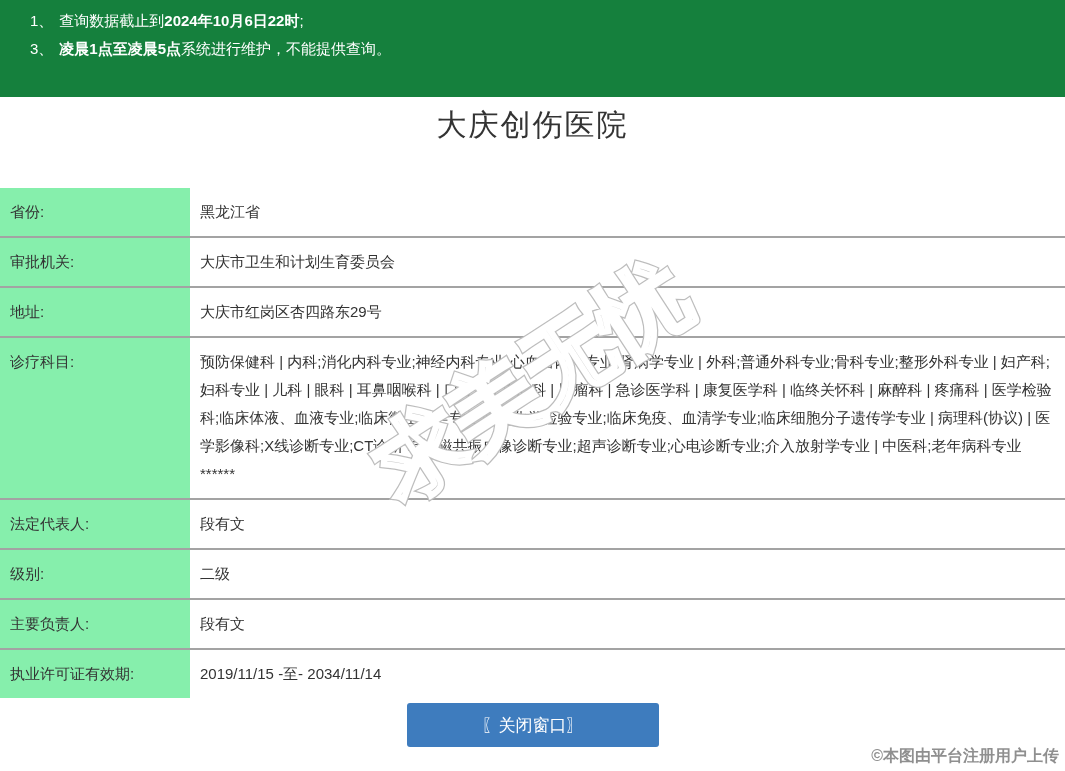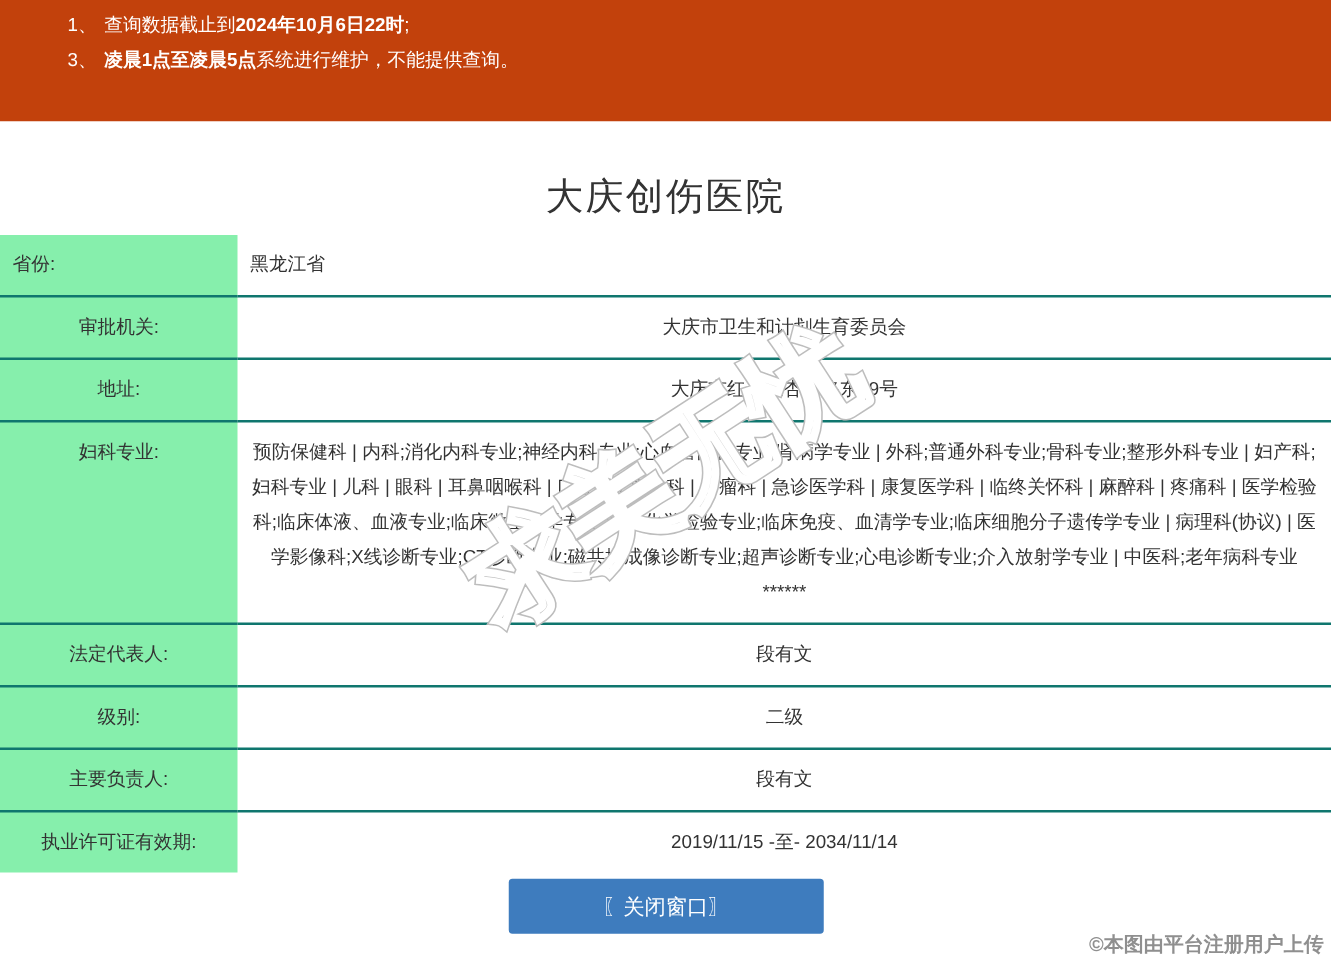--- a/index.html
+++ b/index.html
@@ -16,9 +16,9 @@
   .banner {
     width: 100%;
     height: 97px;
-    background: #c2410c;
+    background: #15803d;
     color: #ffffff;
-    padding: 7px 10px 0 54px;
+    padding: 7px 10px 0 30px;
     font-size: 15px;
   }
   .notice-line { line-height: 28px; white-space: nowrap; }

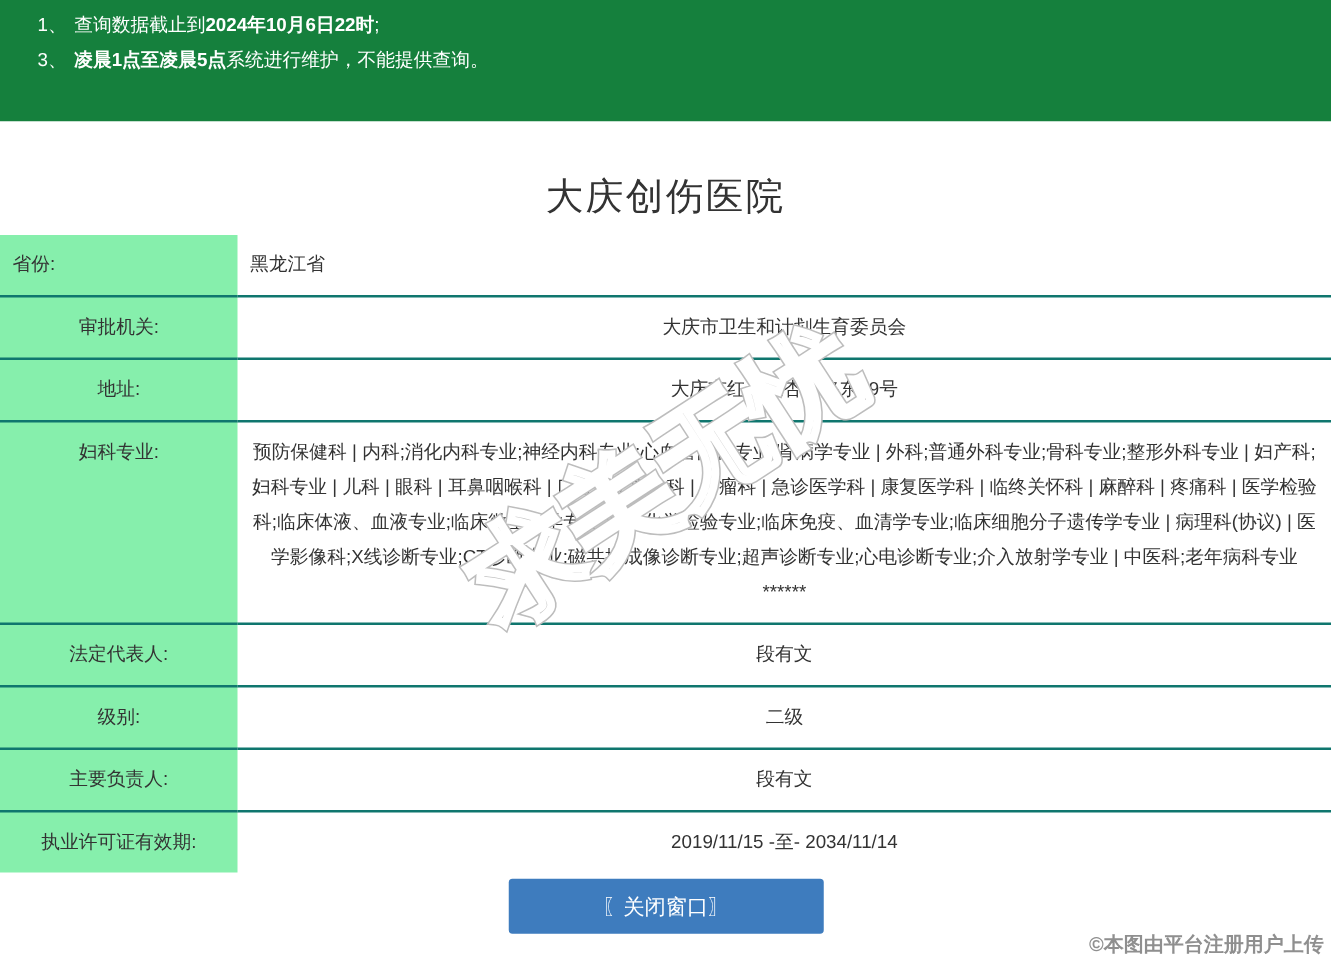--- a/index.html
+++ b/index.html
@@ -26,7 +26,7 @@
   .notice-line b { font-weight: 700; }
 
   
-  .title-wrap { height: 91px; text-align: center; padding-top: 40px; }
+  .title-wrap { height: 91px; text-align: center; padding-top: 8px; }
   .page-title {
     font-size: 30px;
     font-weight: 400;

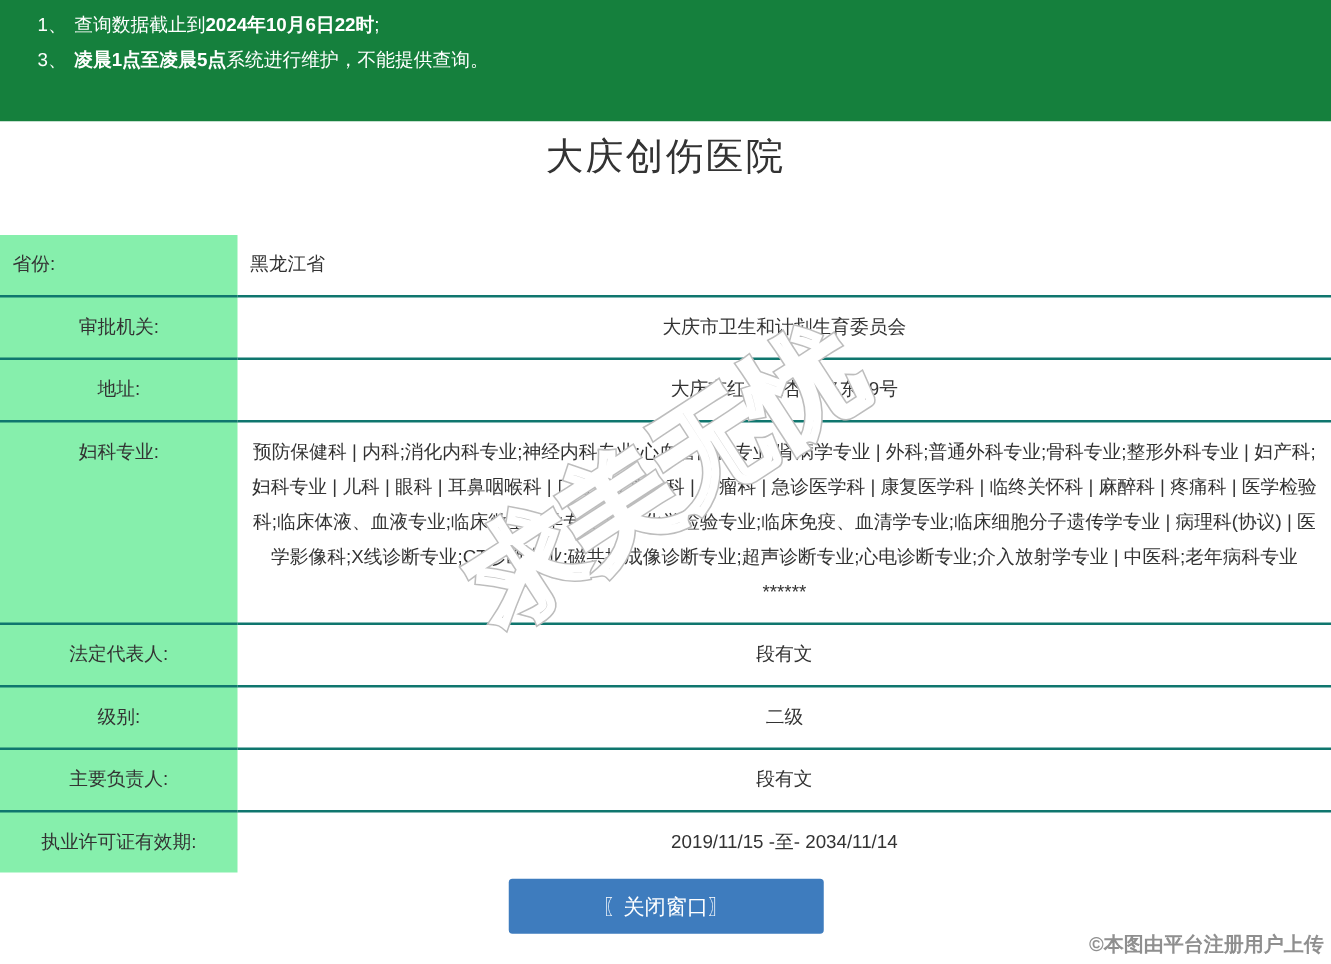--- a/index.html
+++ b/index.html
@@ -37,7 +37,7 @@
 
   
   table.info { width: 100%; border-collapse: collapse; table-layout: fixed; }
-  table.info tr + tr { border-top: 2px solid #0f766e; text-align: center; }
+  table.info tr + tr { border-top: 2px solid #a3a3a3; }
   table.info td {
     vertical-align: top;
     font-size: 15px;

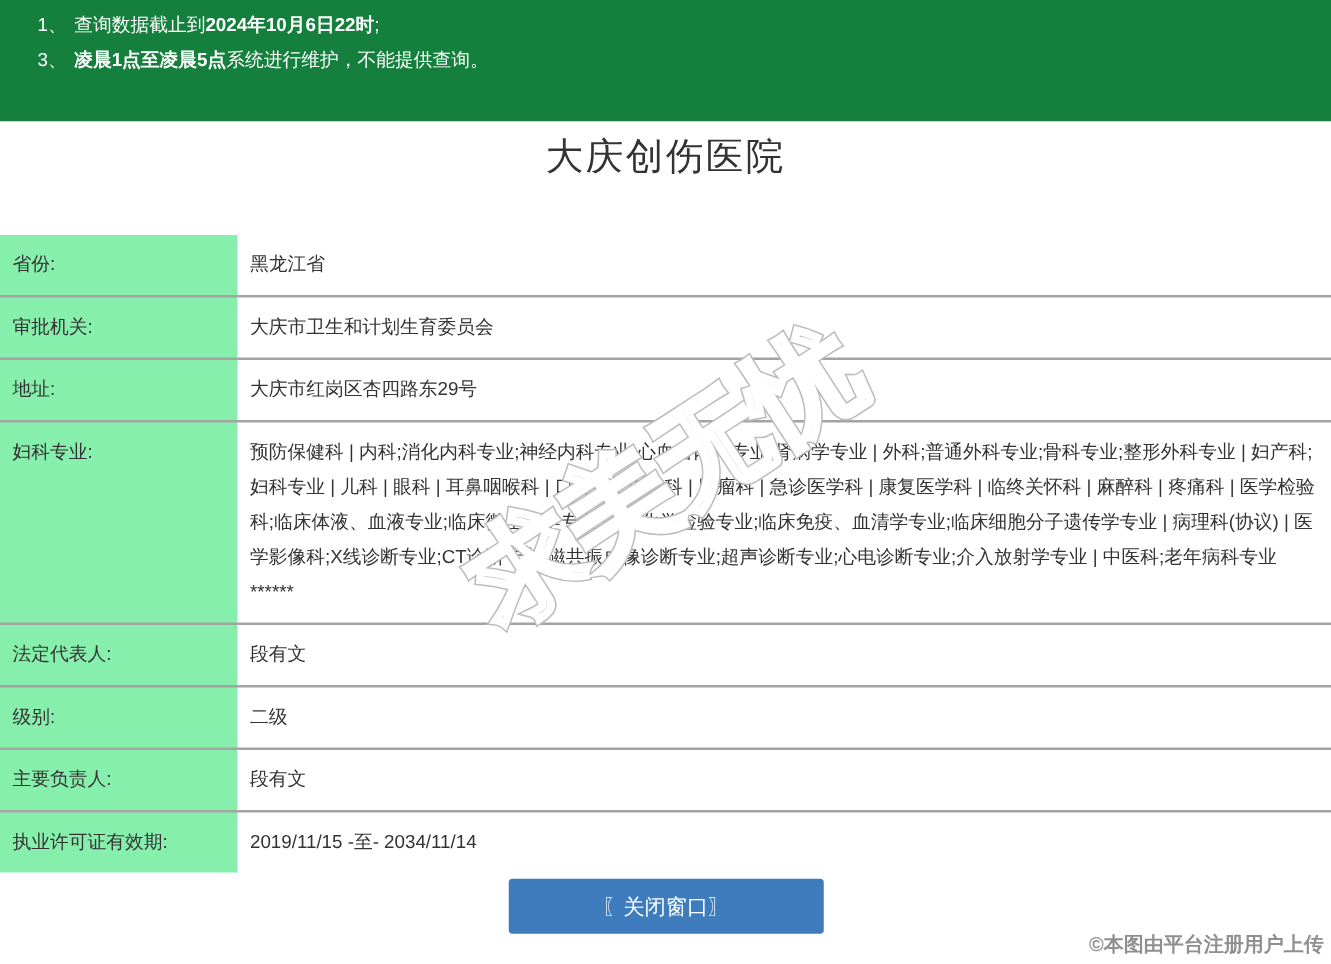--- a/index.html
+++ b/index.html
@@ -128,7 +128,7 @@
         <td class="value-cell">大庆市红岗区杏四路东29号</td>
       </tr>
       <tr>
-        <td class="label-cell">妇科专业:</td>
+        <td class="label-cell">诊疗科目:</td>
         <td class="value-cell">预防保健科 | 内科;消化内科专业;神经内科专业;心血管内科专业;肾病学专业 | 外科;普通外科专业;骨科专业;整形外科专业 | 妇产科;妇科专业 | 儿科 | 眼科 | 耳鼻咽喉科 | 口腔科 | 皮肤科 | 肿瘤科 | 急诊医学科 | 康复医学科 | 临终关怀科 | 麻醉科 | 疼痛科 | 医学检验科;临床体液、血液专业;临床微生物学专业;临床化学检验专业;临床免疫、血清学专业;临床细胞分子遗传学专业 | 病理科(协议) | 医学影像科;X线诊断专业;CT诊断专业;磁共振成像诊断专业;超声诊断专业;心电诊断专业;介入放射学专业 | 中医科;老年病科专业******</td>
       </tr>
       <tr>

